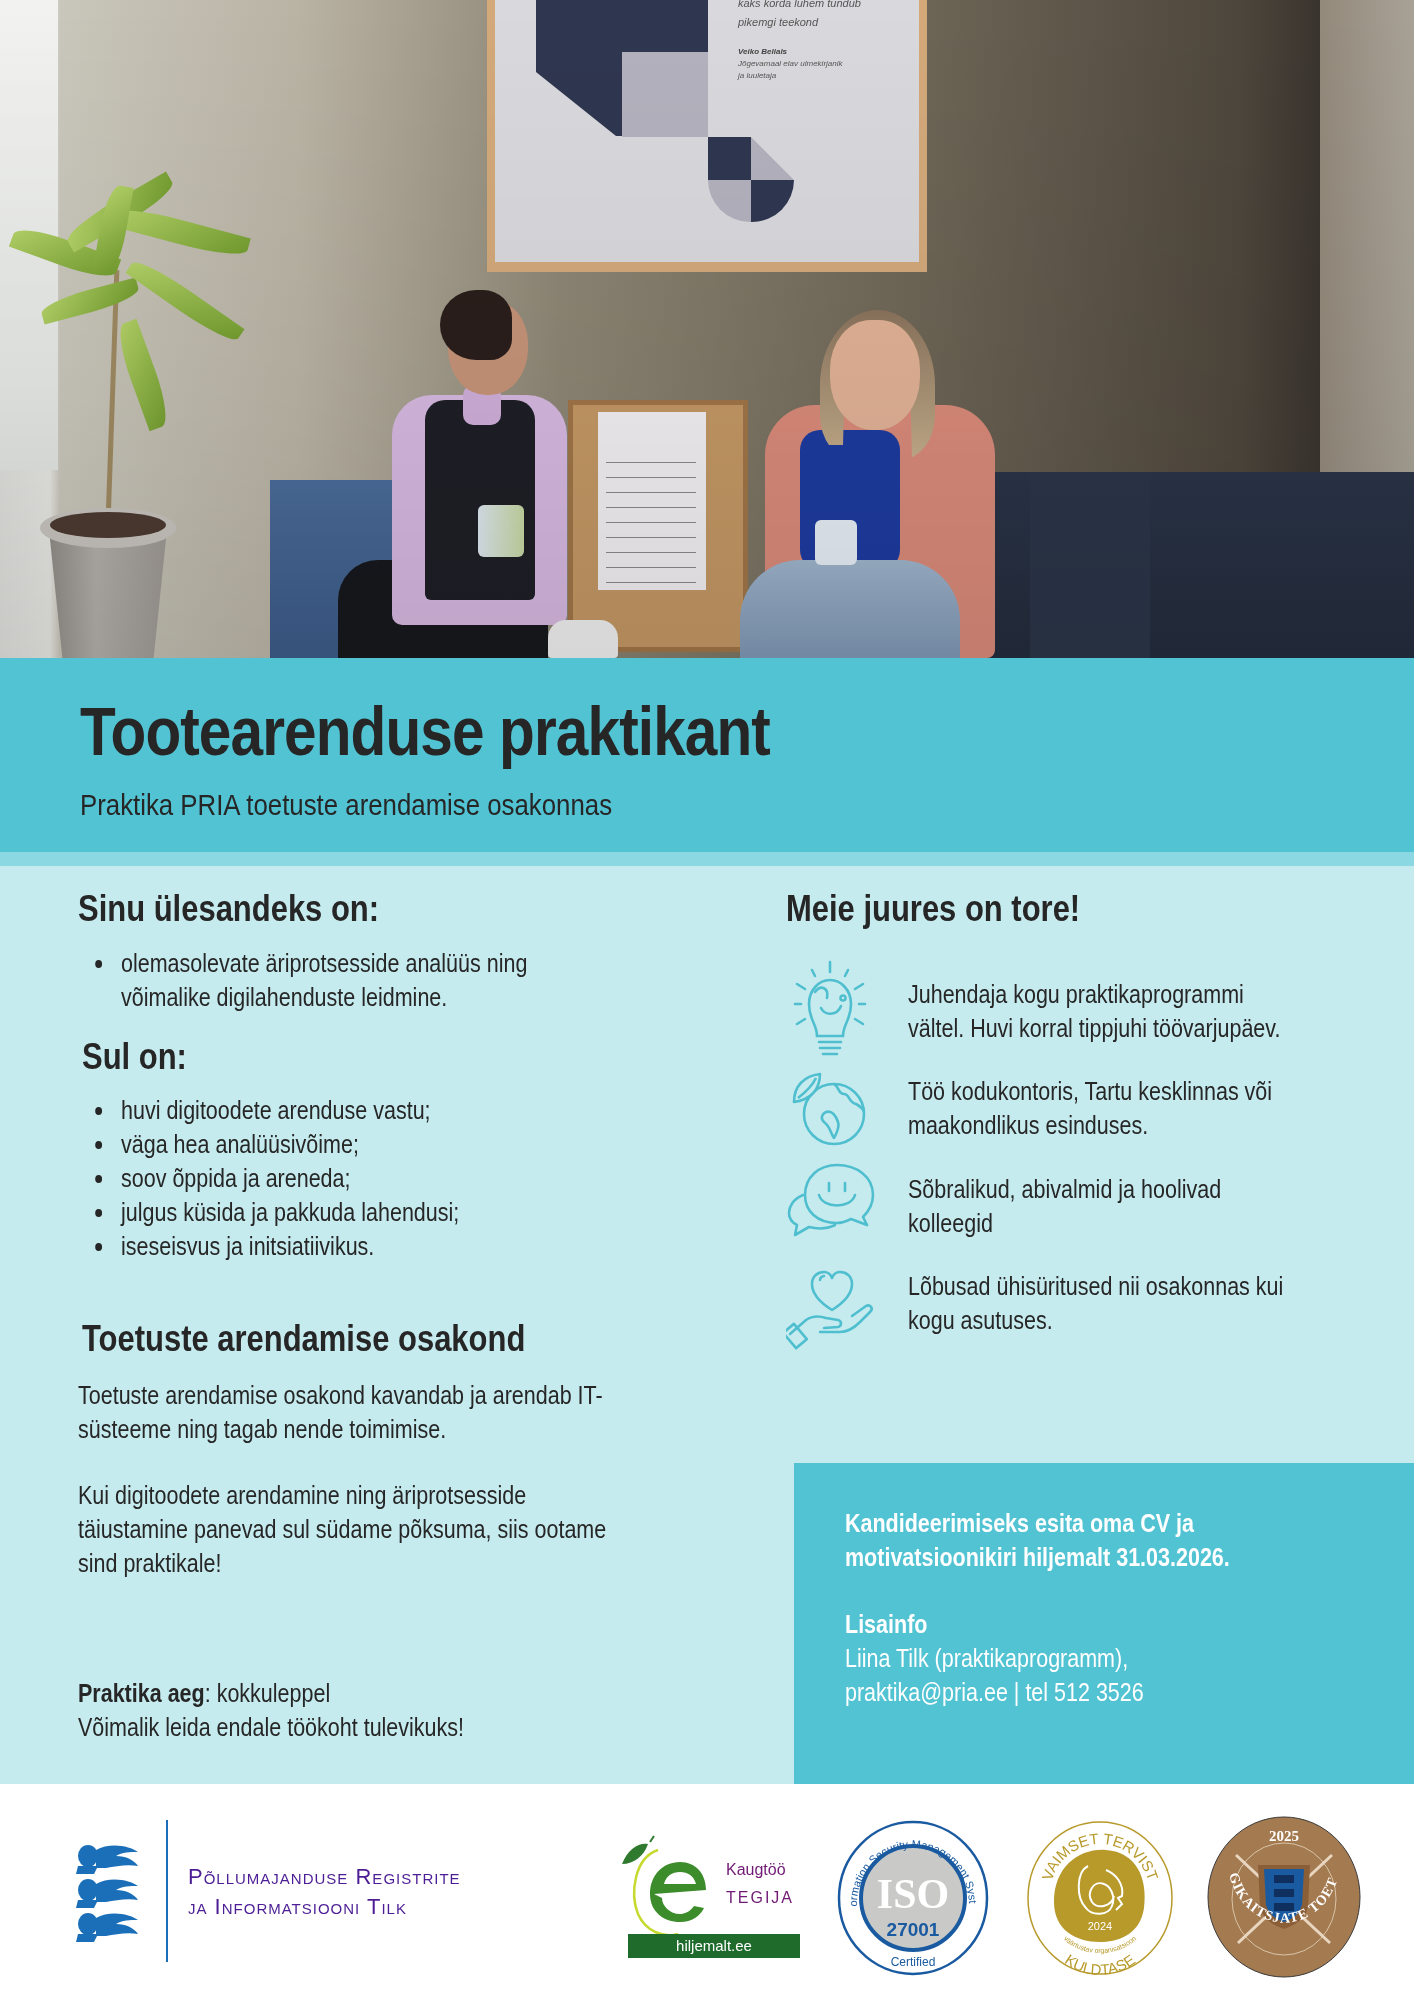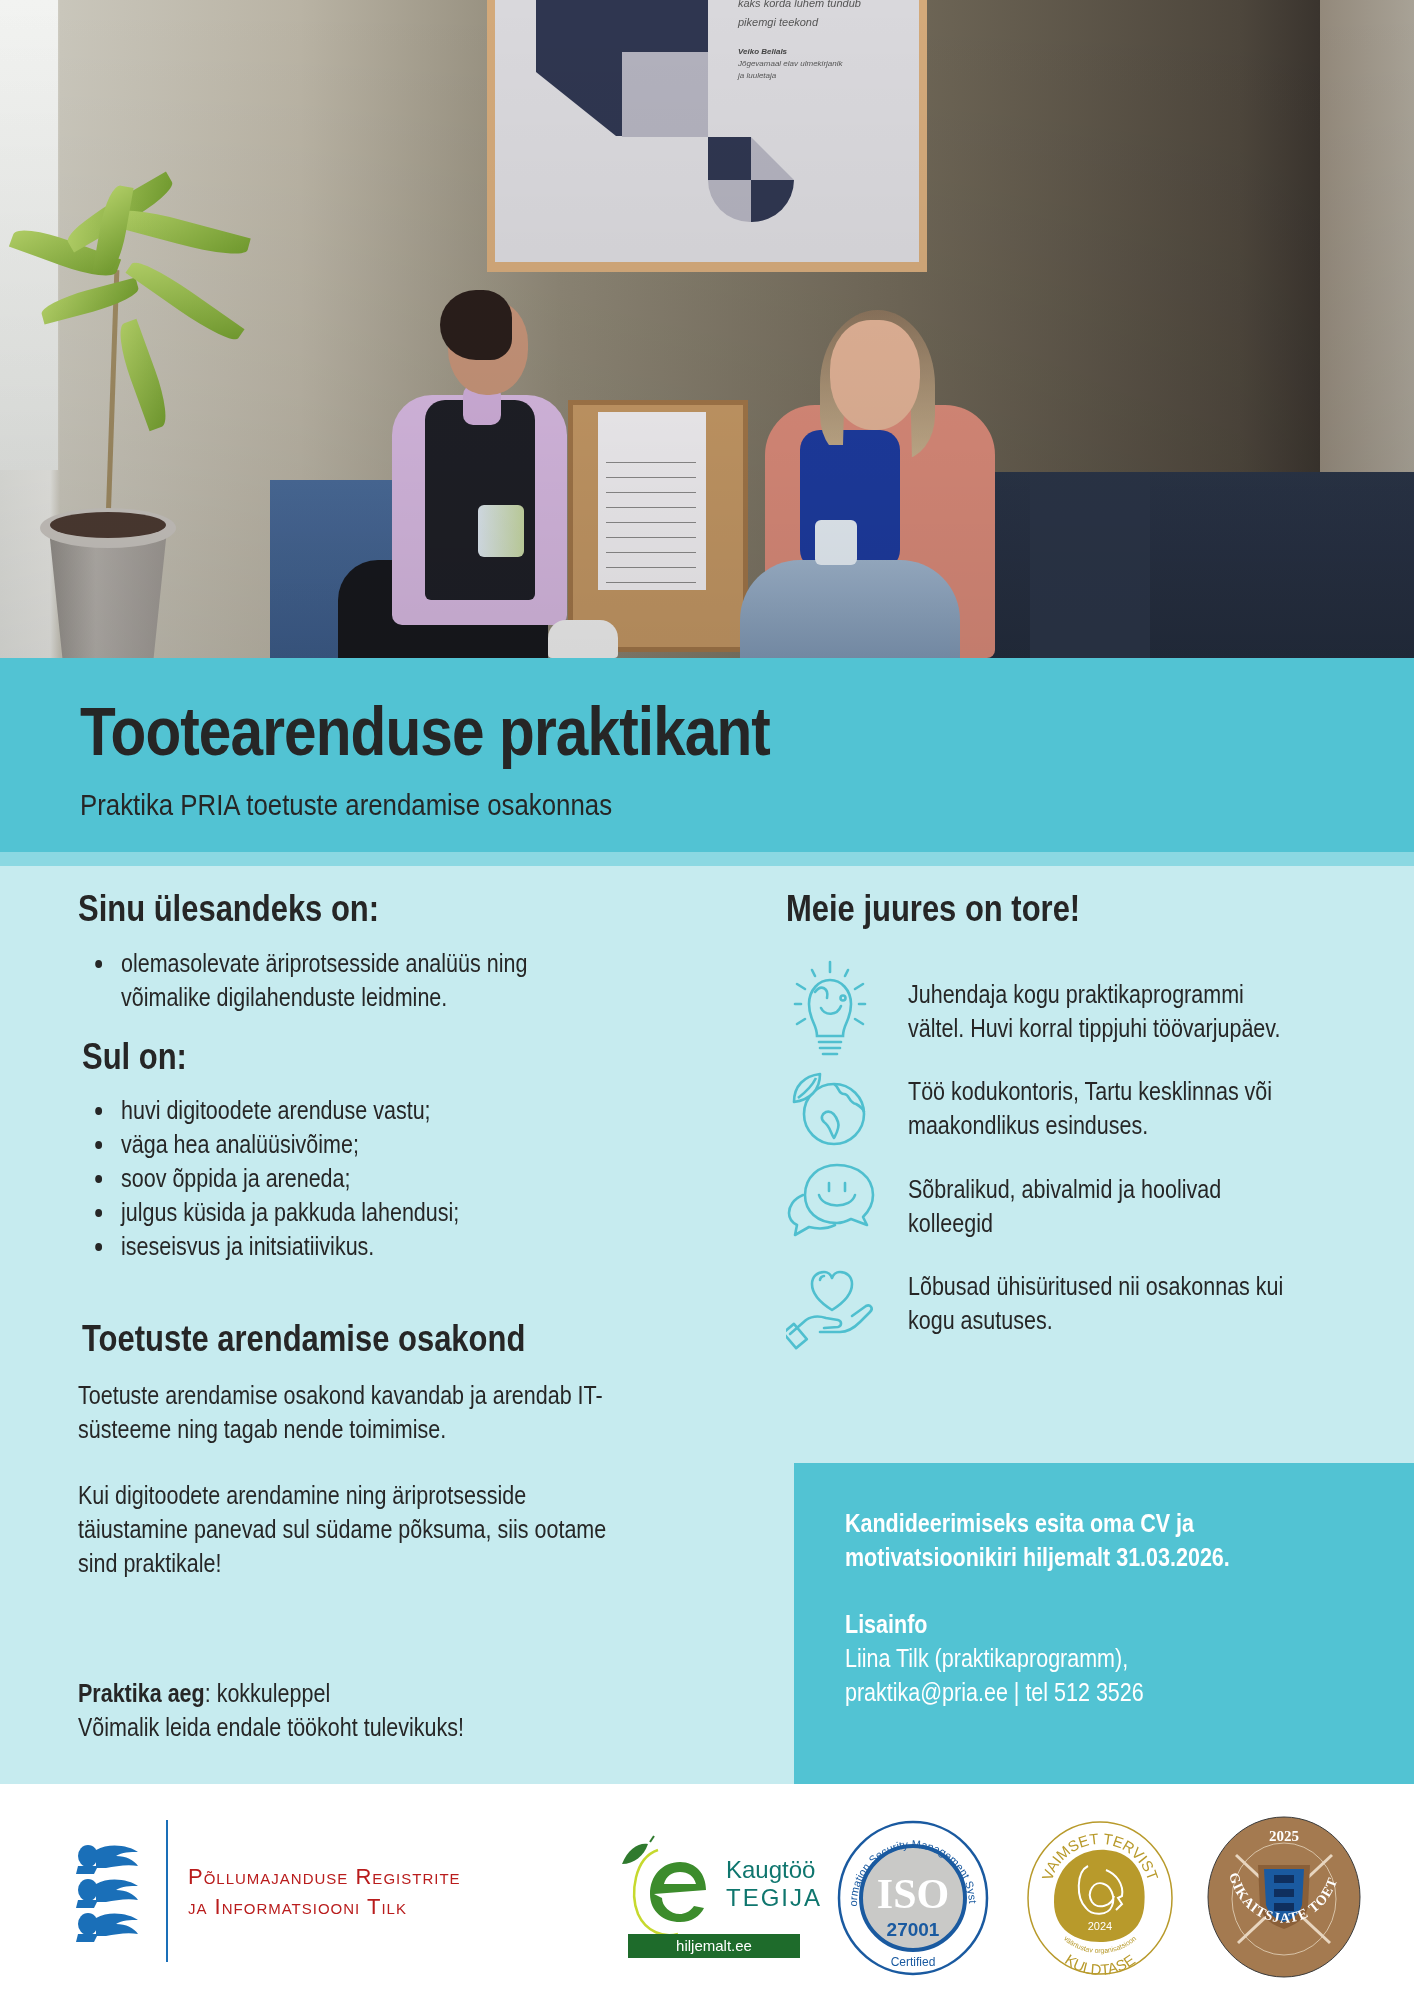--- a/index.html
+++ b/index.html
@@ -70,7 +70,7 @@
 
   
   #footer{left:0;top:1784px;width:1414px;height:216px;background:#ffffff;}
-  .pria-name{font-size:22px;line-height:30px;color:#b91c1c;letter-spacing:1px;white-space:nowrap;}
+  .pria-name{font-size:22px;line-height:30px;color:#4c1d95;letter-spacing:1px;white-space:nowrap;}
   .sc{font-variant:small-caps;}
 </style>
 </head>

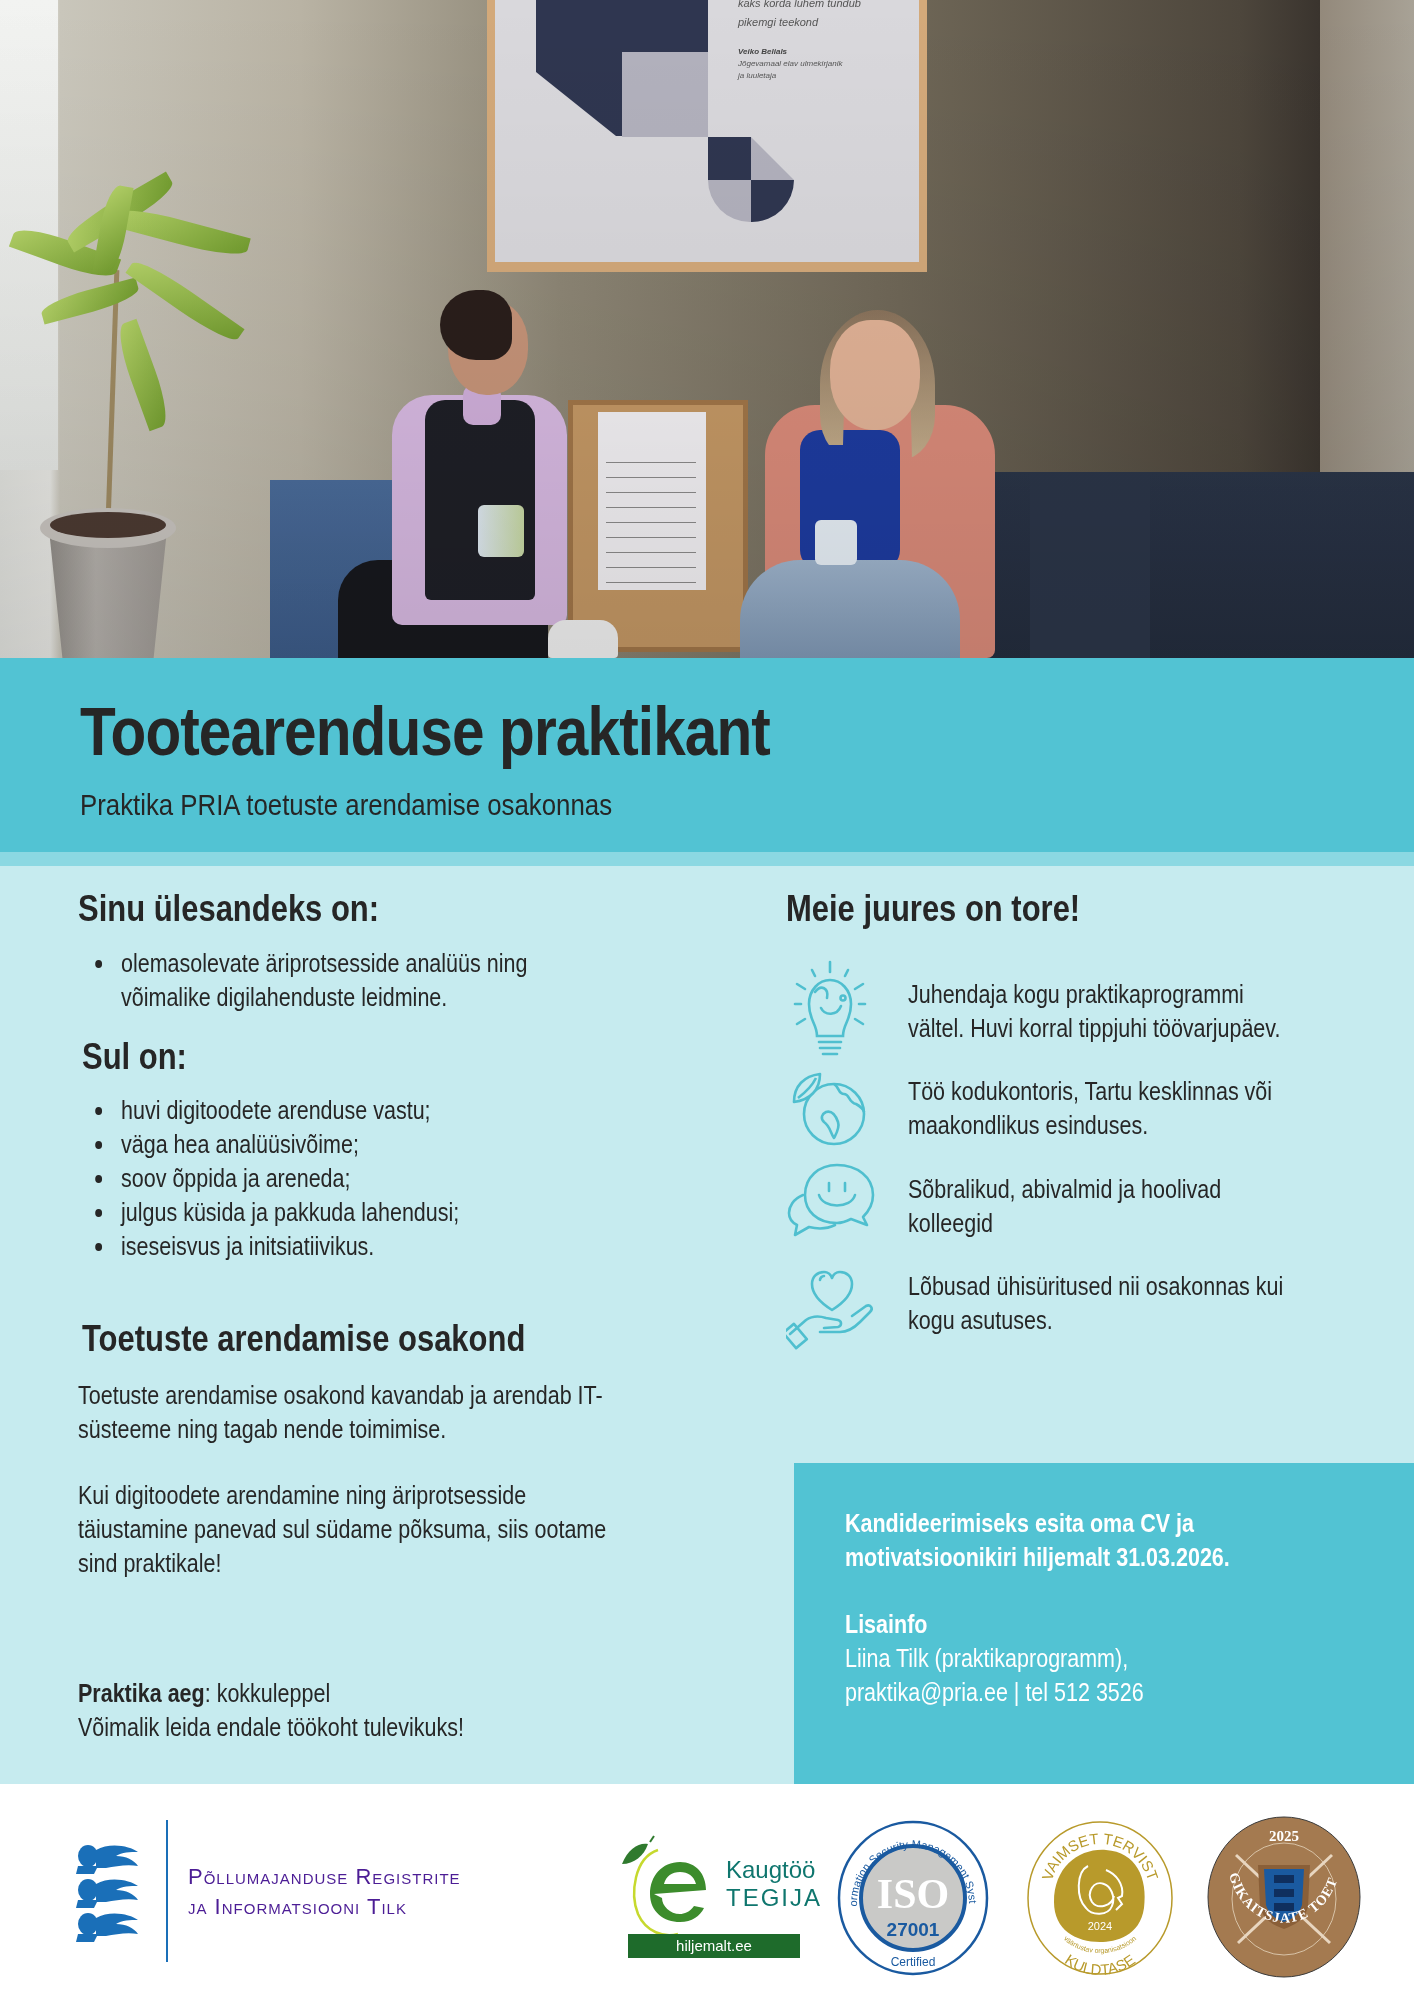--- a/index.html
+++ b/index.html
@@ -290,7 +290,7 @@
     <circle cx="66" cy="52" r="34" fill="none"></circle>
     <path d="M40 60 L92 56 C92 40 82 28 66 28 C48 28 36 42 36 60 C36 78 50 88 66 88 C78 88 86 82 90 74 L80 72 C76 78 70 80 66 80 C56 80 48 72 48 64 Z M50 50 C52 42 58 38 66 38 C74 38 80 42 82 50 Z" fill="#3c8c2c"></path>
   </svg>
-  <div class="abs" style="left:112px;top:22px;font-size:24px;color:#0f766e;line-height:28px;">
+  <div class="abs" style="left:112px;top:22px;font-size:16px;color:#701a75;line-height:28px;">
     <div>Kaugtöö</div>
     <div style="letter-spacing:2px;text-align:right;">TEGIJA</div>
   </div>

